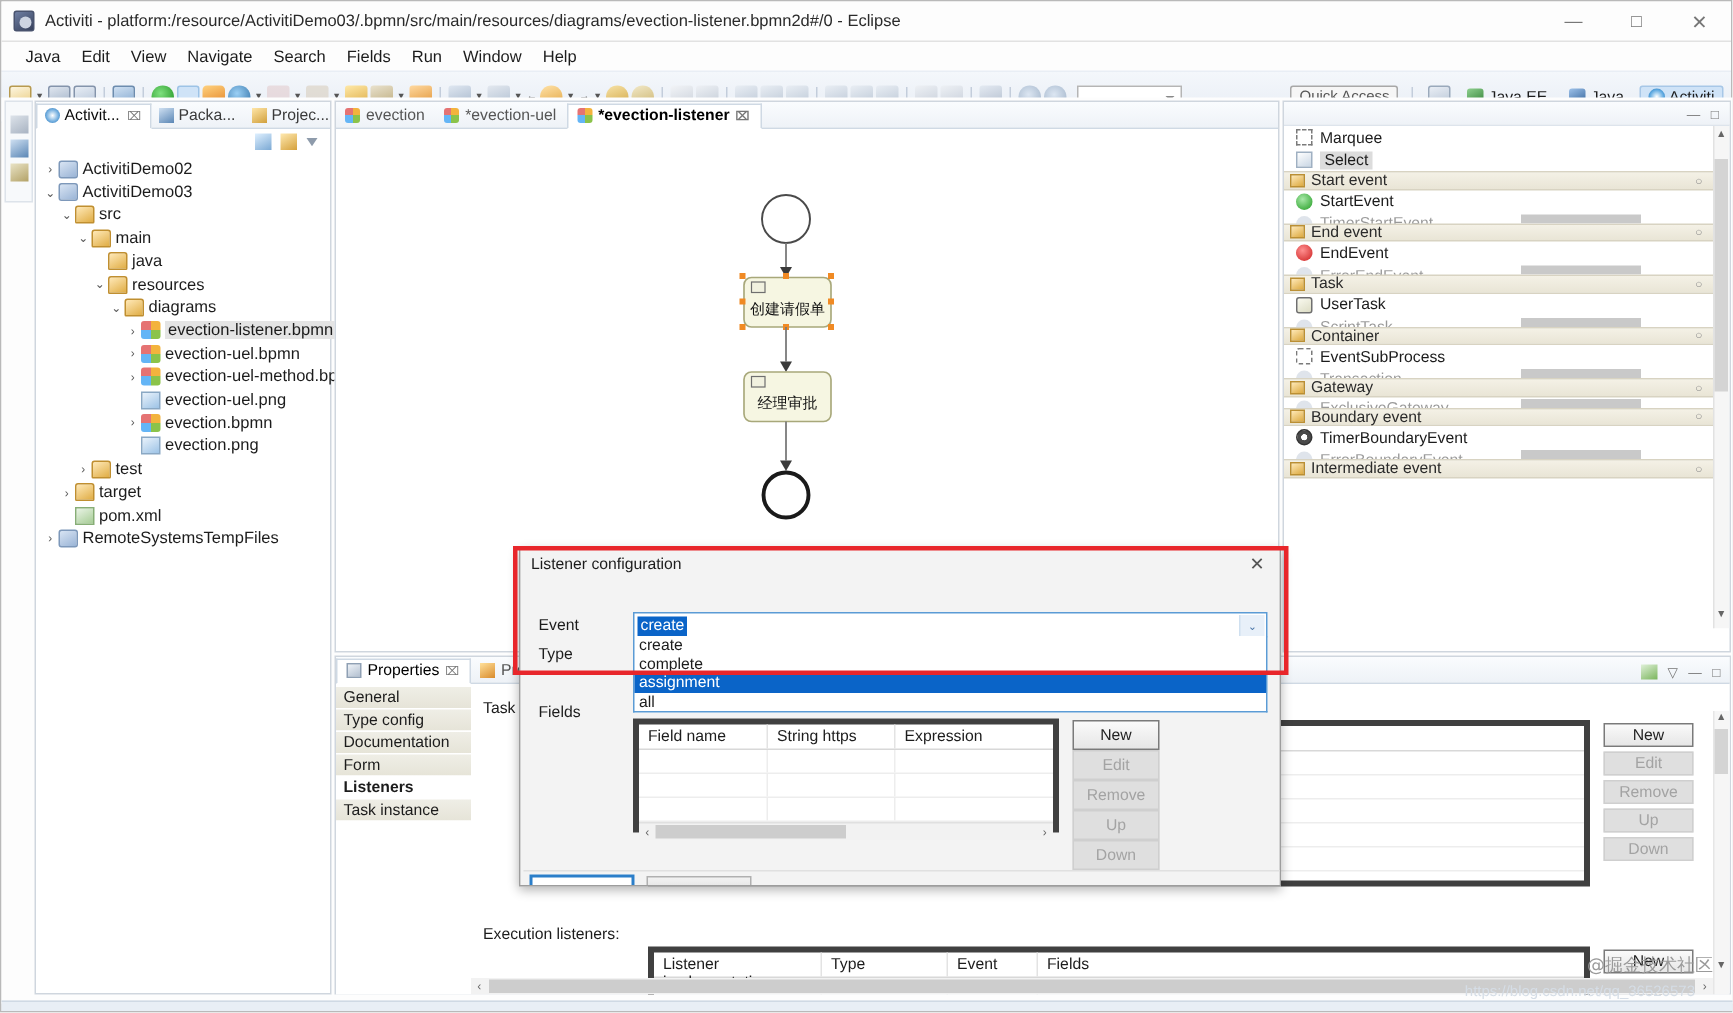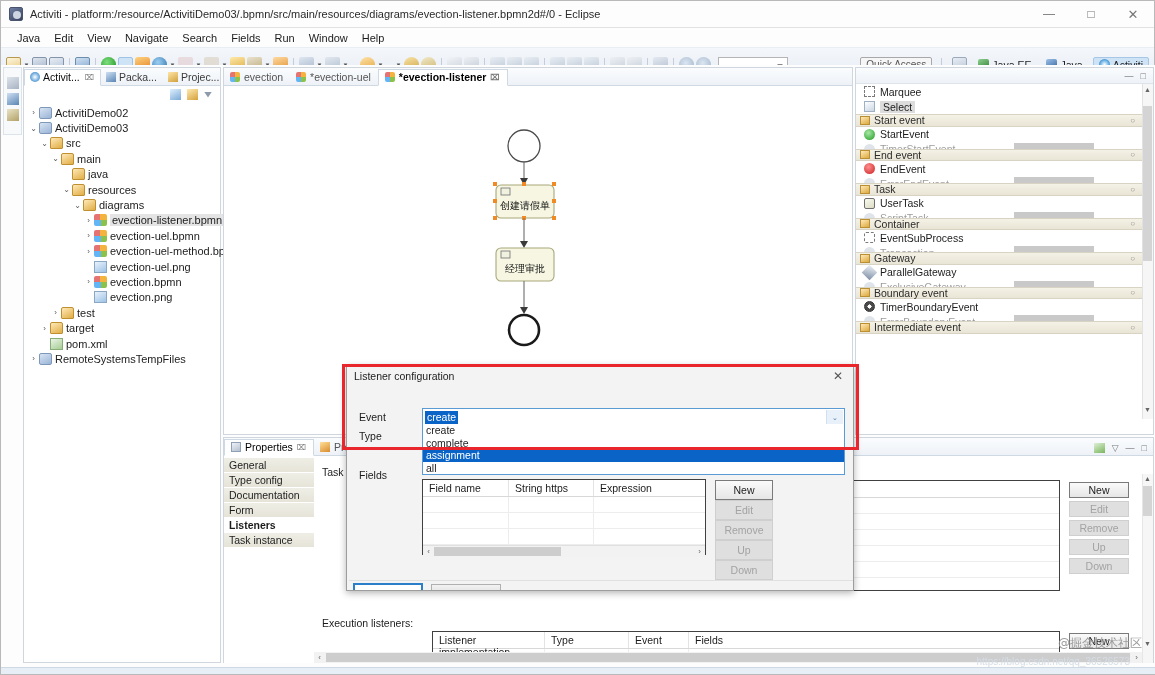--- a/index.html
+++ b/index.html
@@ -546,10 +546,6 @@
               <span>Gateway</span>
               <span class="col">○</span>
             </div>
-            <div class="pal-item">
-              <span class="pic" style="background:linear-gradient(150deg,#eef2f7,#7e8fa6);transform:rotate(45deg);"></span>
-              <span class="t">ParallelGateway</span>
-            </div>
             <div class="pal-clip">
               <div class="pal-item">
                 <span class="pic" style="background:#b9c4d2;border-radius:50%;"></span>

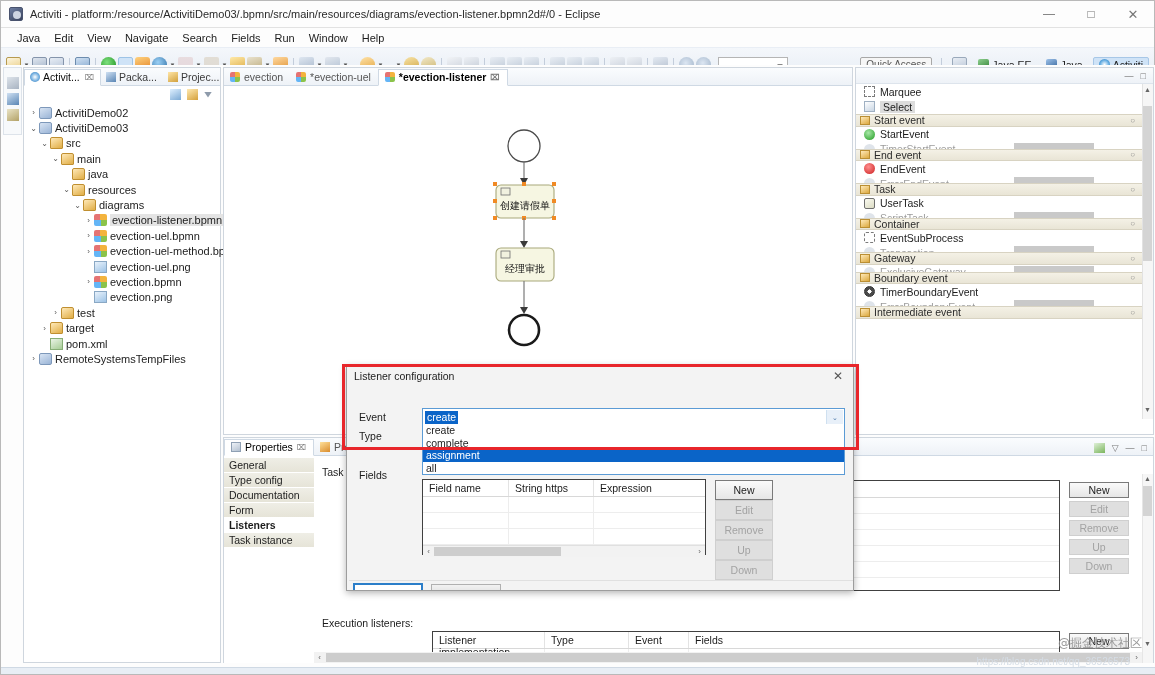--- a/index.html
+++ b/index.html
@@ -134,7 +134,7 @@
   .pl-item.active{ background:#fff; font-weight:bold; }
   .pcontent{ flex:1; position:relative; background:#fff; overflow:hidden; }
   .sec-label{ position:absolute; font-size:10.5px; color:#1c1c1c; }
-  .tbl{ position:absolute; border:1px solid #404040; background:#fff; }
+  .tbl{ position:absolute; border:4px solid #404040; background:#fff; }
   .tbl-head{ display:flex; height:17px; border-bottom:1px solid #d8d8d8; }
   .tbl-head div{ font-size:10.5px; padding:2px 0 0 6px; border-right:1px solid #e3e3e3;}
   .tbl-rows{ }

